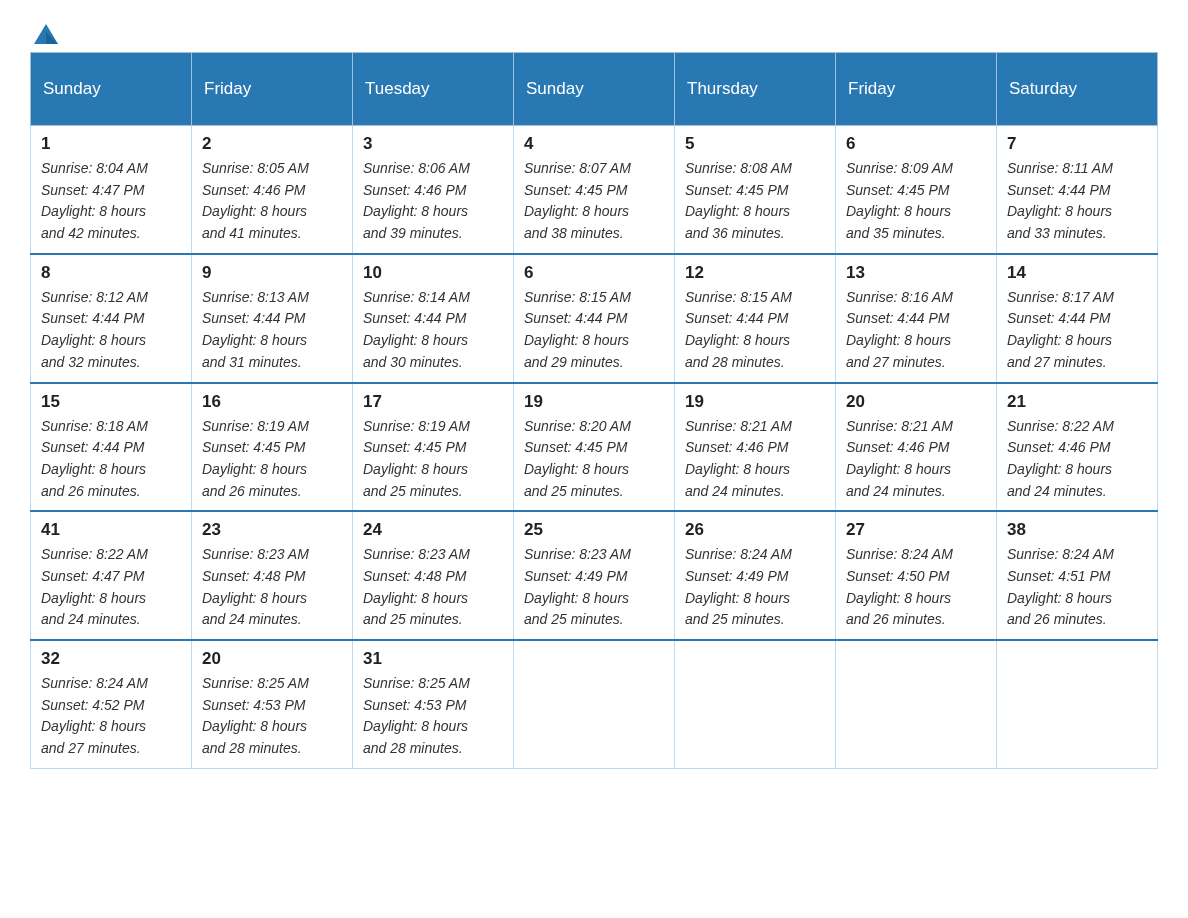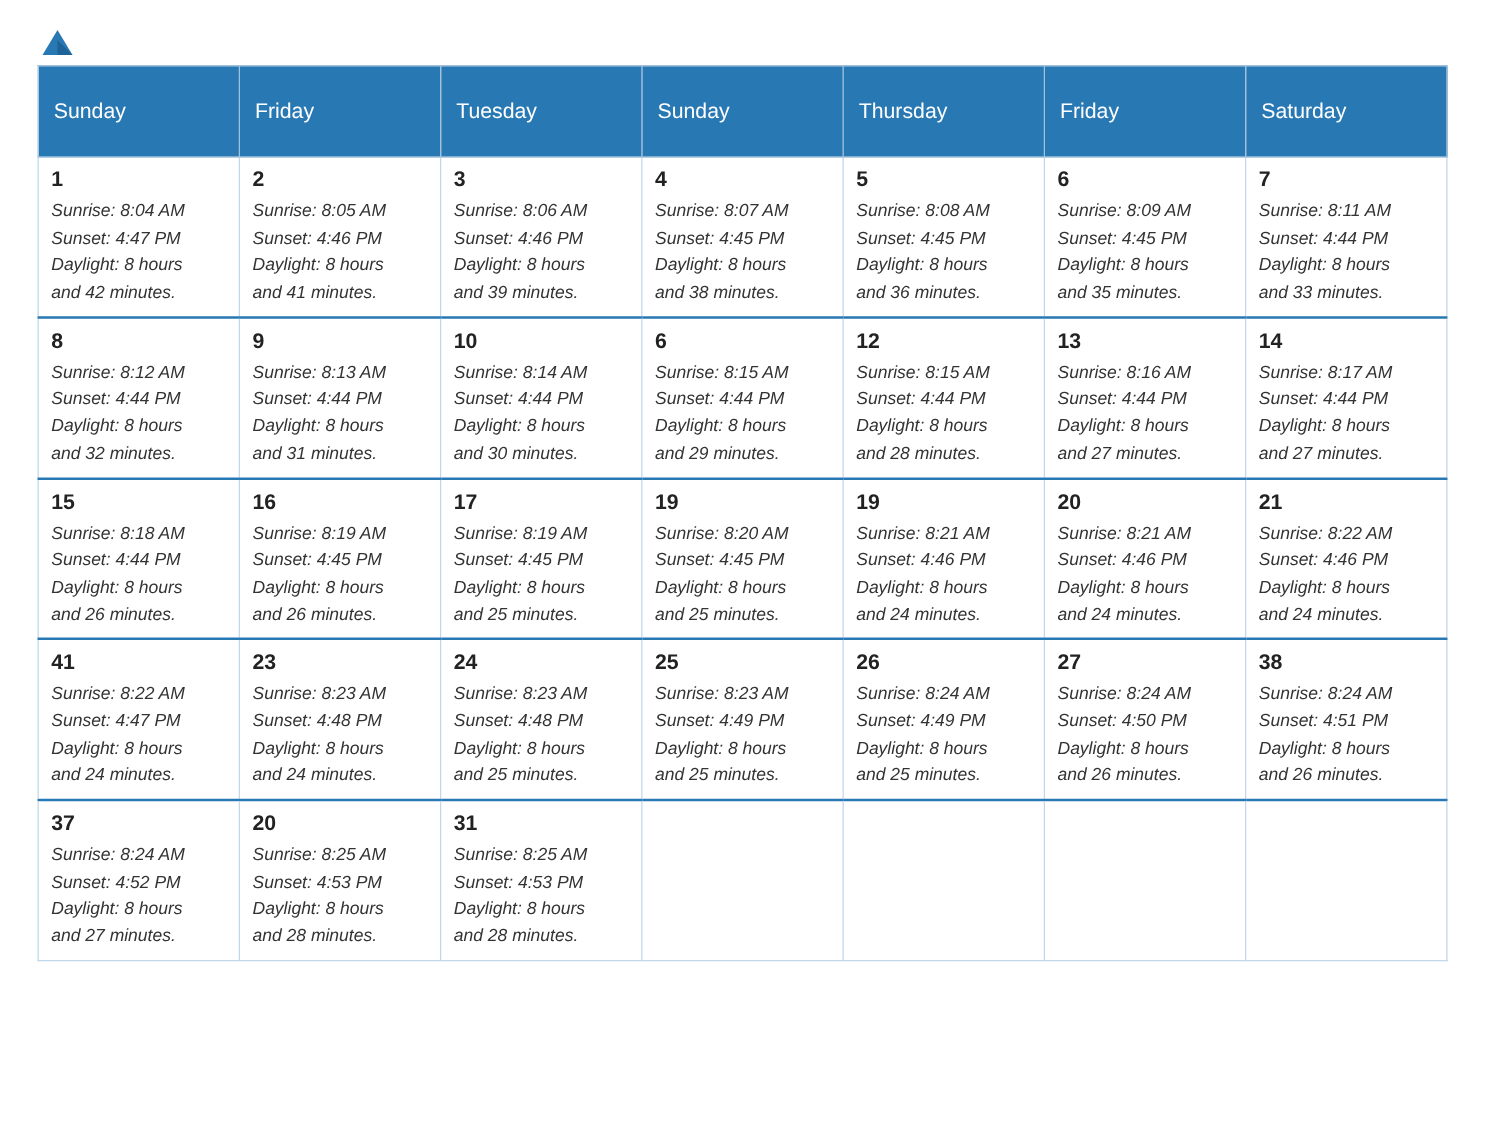--- a/index.html
+++ b/index.html
@@ -388,7 +388,7 @@
       </tr>
       <tr class="row-border-top">
         <td>
-        <div class="day-number">37</div>
+        <div class="day-number">32</div>
         <div class="day-info">
           Sunrise: 8:24 AM<br>
           Sunset: 4:52 PM<br>

